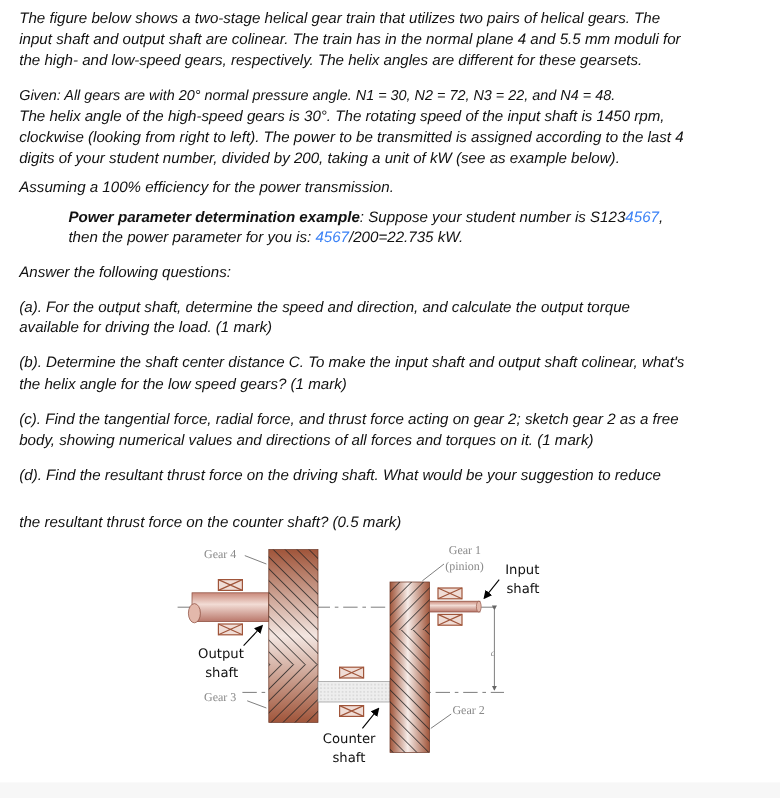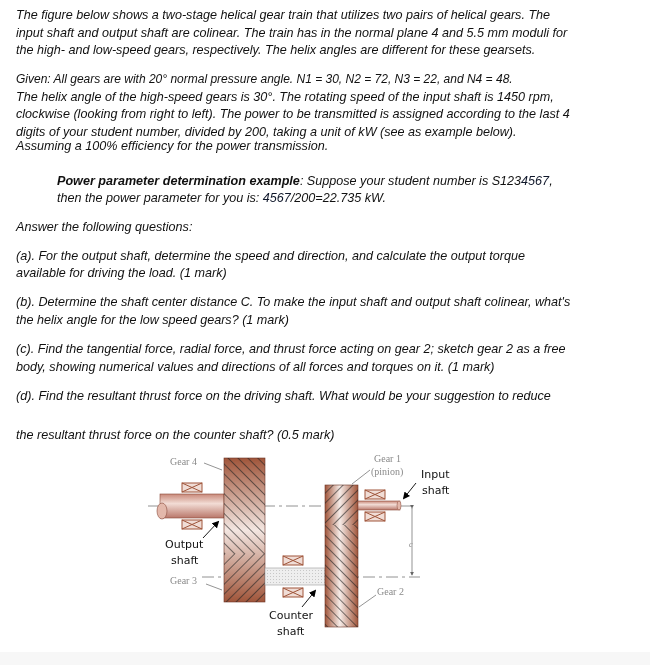--- a/index.html
+++ b/index.html
@@ -25,7 +25,7 @@
 <p class="p" style="top:89px">The helix angle of the high-speed gears is 30°. The rotating speed of the input shaft is 1450 rpm,</p>
 <p class="p" style="top:106px">clockwise (looking from right to left). The power to be transmitted is assigned according to the last 4</p>
 <p class="p" style="top:124px">digits of your student number, divided by 200, taking a unit of kW (see as example below).</p>
-<p class="p" style="top:138px">Assuming a 100% efficiency for the power transmission.</p>
+<p class="p" style="top:148px">Assuming a 100% efficiency for the power transmission.</p>
 
 <p class="p ind" style="top:173px"><b>Power parameter determination example</b><span>: Suppose your student number is S123</span><span class="blue">4567</span><span>,</span></p>
 <p class="p ind" style="top:190px"><span>then the power parameter for you is: </span><span class="blue">4567</span><span>/200=22.735 kW.</span></p>

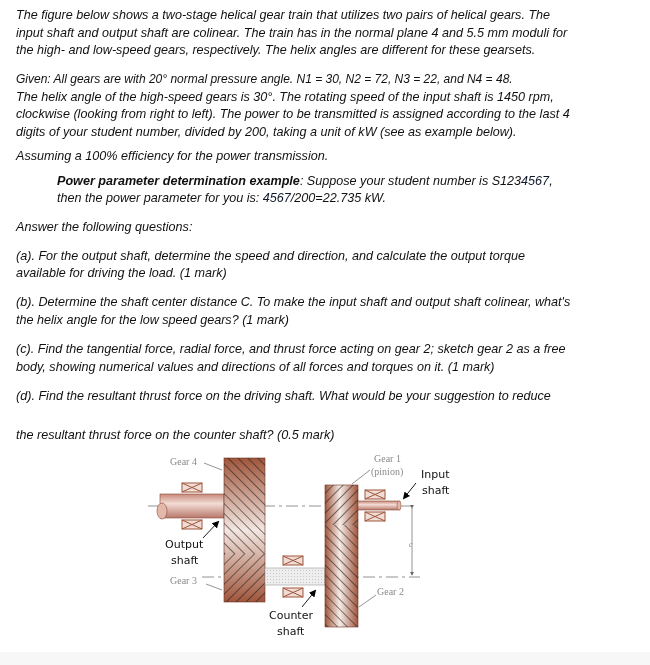--- a/index.html
+++ b/index.html
@@ -7,7 +7,7 @@
          font-family: "Liberation Sans", sans-serif; color: #111; }
   .p { position: absolute; left: 16px; width: 630px; font-size: 12.6px; line-height: 17.6px; margin: 0; font-style: italic; }
   .ind { left: 57px; width: 580px; }
-  .blue { color: #0f172a; }
+  .blue { color: #3b82f6; }
   b { font-weight: bold; }
   #figure { position: absolute; left: 140px; top: 440px; width: 330px; height: 225px; }
   .serif-label { font-family: "Liberation Serif", serif; fill: #8a8a8a; font-size: 10px; }

